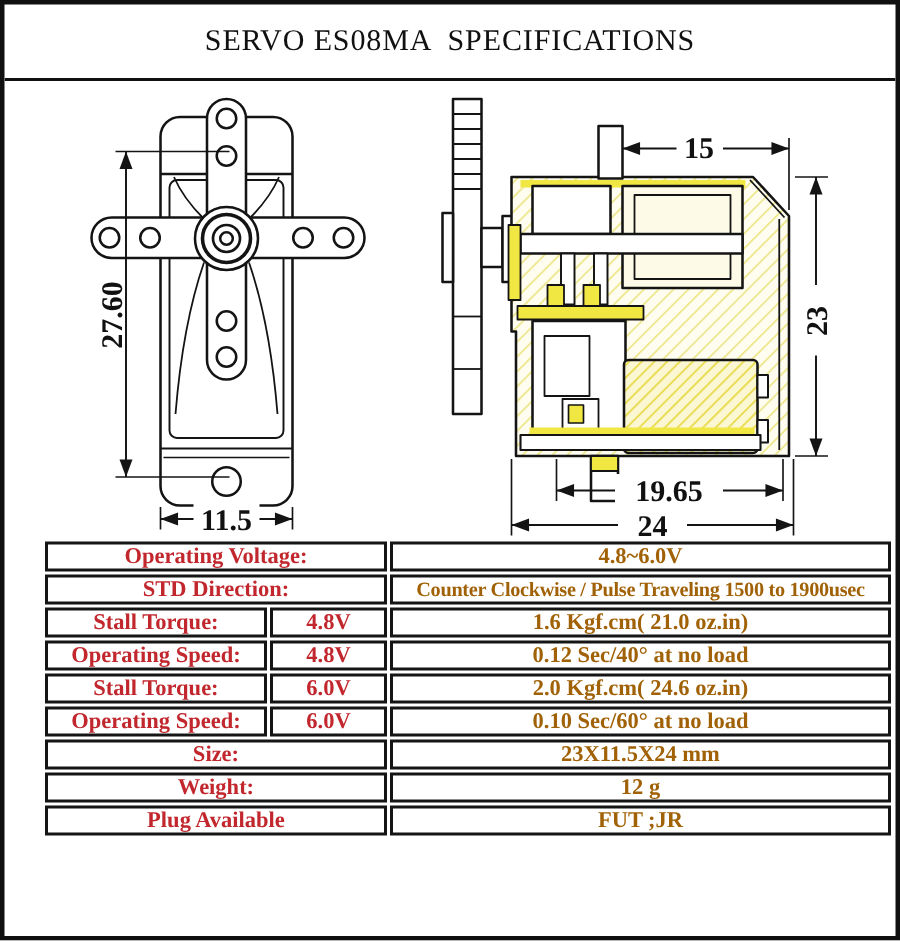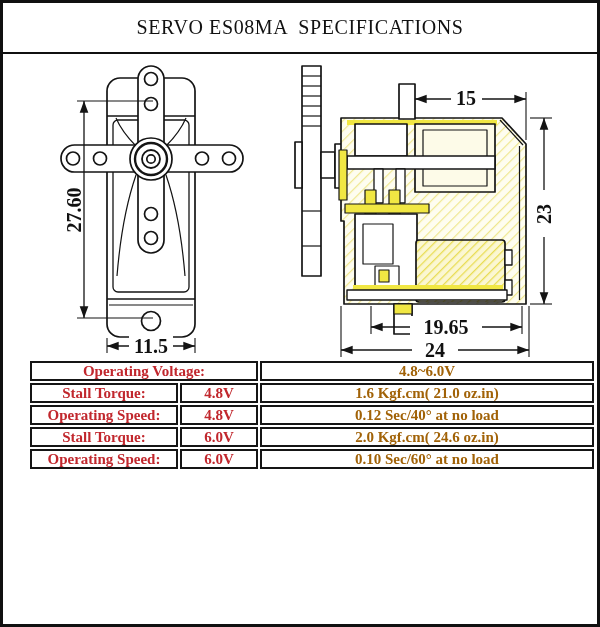--- a/index.html
+++ b/index.html
@@ -195,6 +195,10 @@
           <td class="val">4.8~6.0V</td>
         </tr>
         <tr>
+          <td class="lbl" colspan="2">STD  Direction:</td>
+          <td class="val long">Counter Clockwise / Pulse Traveling 1500 to 1900usec</td>
+        </tr>
+        <tr>
           <td class="lbl">Stall  Torque:</td>
           <td class="lbl">4.8V</td>
           <td class="val">1.6 Kgf.cm( 21.0 oz.in)</td>

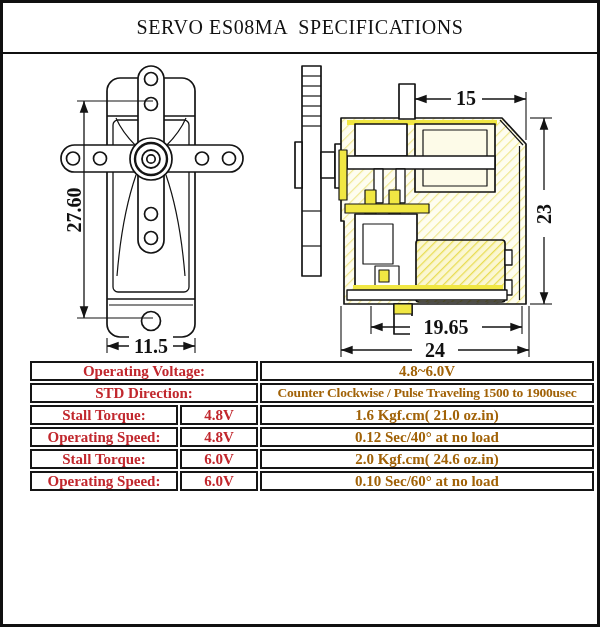--- a/index.html
+++ b/index.html
@@ -218,6 +218,10 @@
           <td class="lbl">6.0V</td>
           <td class="val">0.10 Sec/60° at no load</td>
         </tr>
+        <tr>
+          <td class="lbl" colspan="2">Size:</td>
+          <td class="val">23X11.5X24 mm</td>
+        </tr>
       </tbody>
   </table>
 

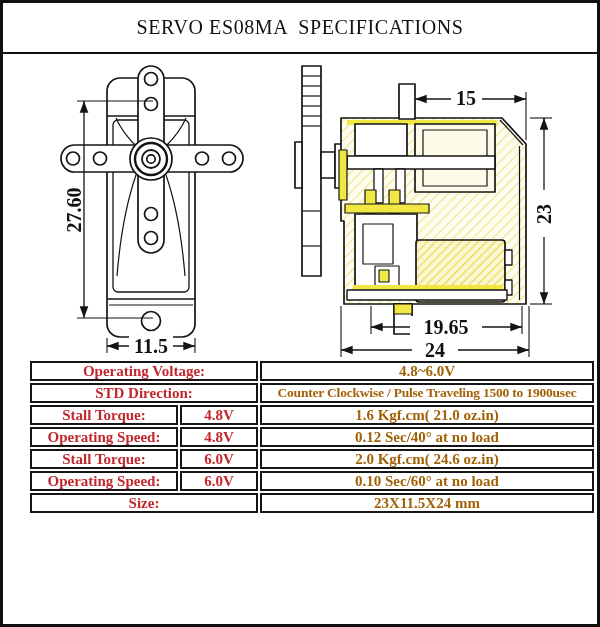--- a/index.html
+++ b/index.html
@@ -222,6 +222,10 @@
           <td class="lbl" colspan="2">Size:</td>
           <td class="val">23X11.5X24 mm</td>
         </tr>
+        <tr>
+          <td class="lbl" colspan="2">Weight:</td>
+          <td class="val">12 g</td>
+        </tr>
       </tbody>
   </table>
 

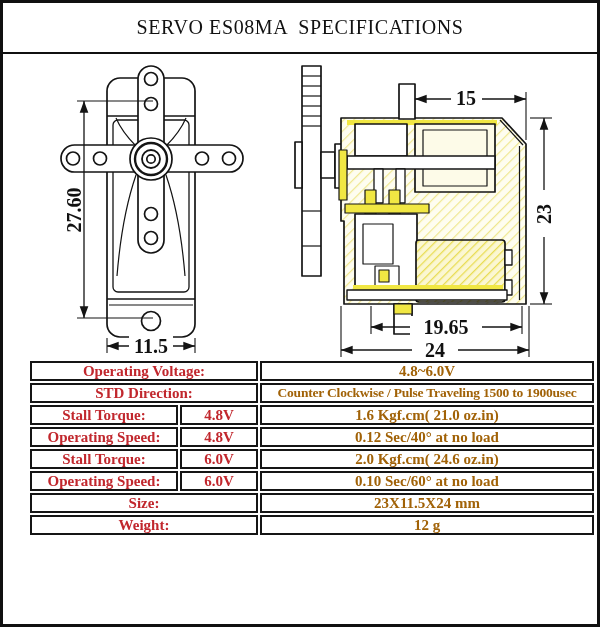--- a/index.html
+++ b/index.html
@@ -226,6 +226,10 @@
           <td class="lbl" colspan="2">Weight:</td>
           <td class="val">12 g</td>
         </tr>
+        <tr>
+          <td class="lbl" colspan="2">Plug  Available</td>
+          <td class="val">FUT ;JR</td>
+        </tr>
       </tbody>
   </table>
 

